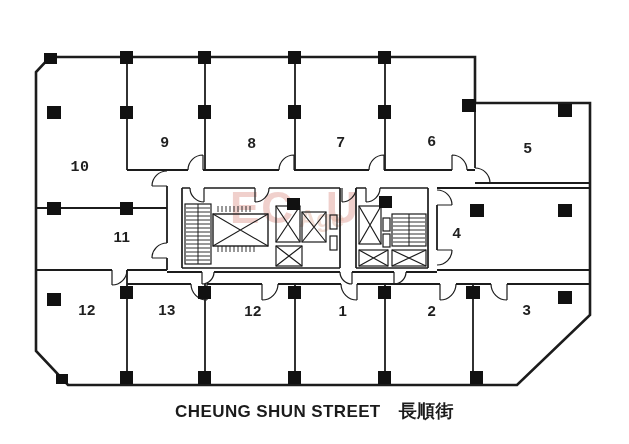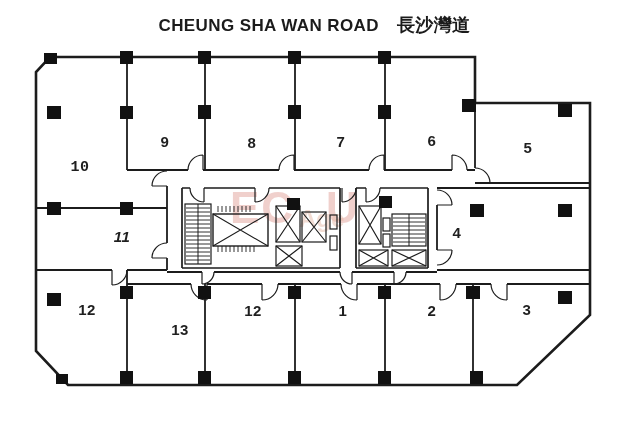--- a/index.html
+++ b/index.html
@@ -28,9 +28,6 @@
   <div class="wm" id="wm2">U</div>
   <div class="wm" id="wm3">Age</div>
 
-  <div class="street" id="street-top">
-    <span>CHEUNG SHA WAN ROAD</span><span class="zh">長沙灣道</span>
-  </div>
 
   <svg width="629" height="444" viewBox="0 0 629 444">
 

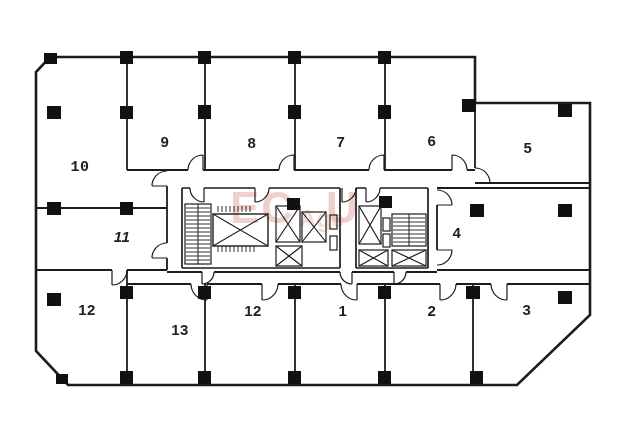--- a/index.html
+++ b/index.html
@@ -163,7 +163,7 @@
       <div class="unit-label" style="left: 252px; top: 142px;">8</div>
       <div class="unit-label" style="left: 165px; top: 141px;">9</div>
       <div class="unit-label" style="left: 80px; top: 167px; font-family: Liberation Mono, monospace;">10</div>
-      <div class="unit-label" style="left: 122px; top: 236px; font-style: italic;">11</div>
+      <div class="unit-label" style="left: 122px; top: 236px;">11</div>
       <div class="unit-label" style="left: 87px; top: 309px;">12</div>
       <div class="unit-label" style="left: 180px; top: 309px; margin-top: 20px;">13</div>
       <div class="unit-label" style="left: 253px; top: 310px;">12</div>

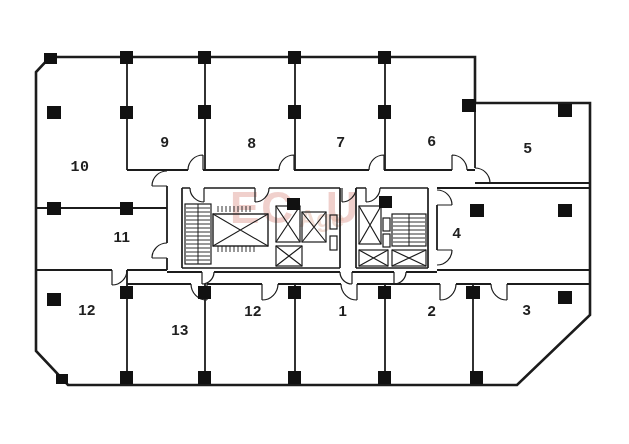--- a/index.html
+++ b/index.html
@@ -165,7 +165,7 @@
       <div class="unit-label" style="left: 80px; top: 167px; font-family: Liberation Mono, monospace;">10</div>
       <div class="unit-label" style="left: 122px; top: 236px;">11</div>
       <div class="unit-label" style="left: 87px; top: 309px;">12</div>
-      <div class="unit-label" style="left: 180px; top: 309px; margin-top: 20px;">13</div>
+      <div class="unit-label" style="left: 167px; top: 309px;">13</div>
       <div class="unit-label" style="left: 253px; top: 310px;">12</div>
     </div>
 

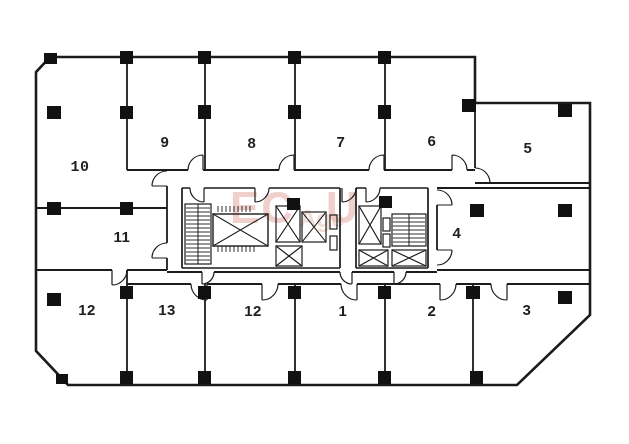--- a/index.html
+++ b/index.html
@@ -169,6 +169,9 @@
       <div class="unit-label" style="left: 253px; top: 310px;">12</div>
     </div>
 
+  <div class="street" id="street-bottom">
+    <span>CHEUNG SHUN STREET</span><span class="zh">長順街</span>
+  </div>
 </div>
 
 </body></html>

